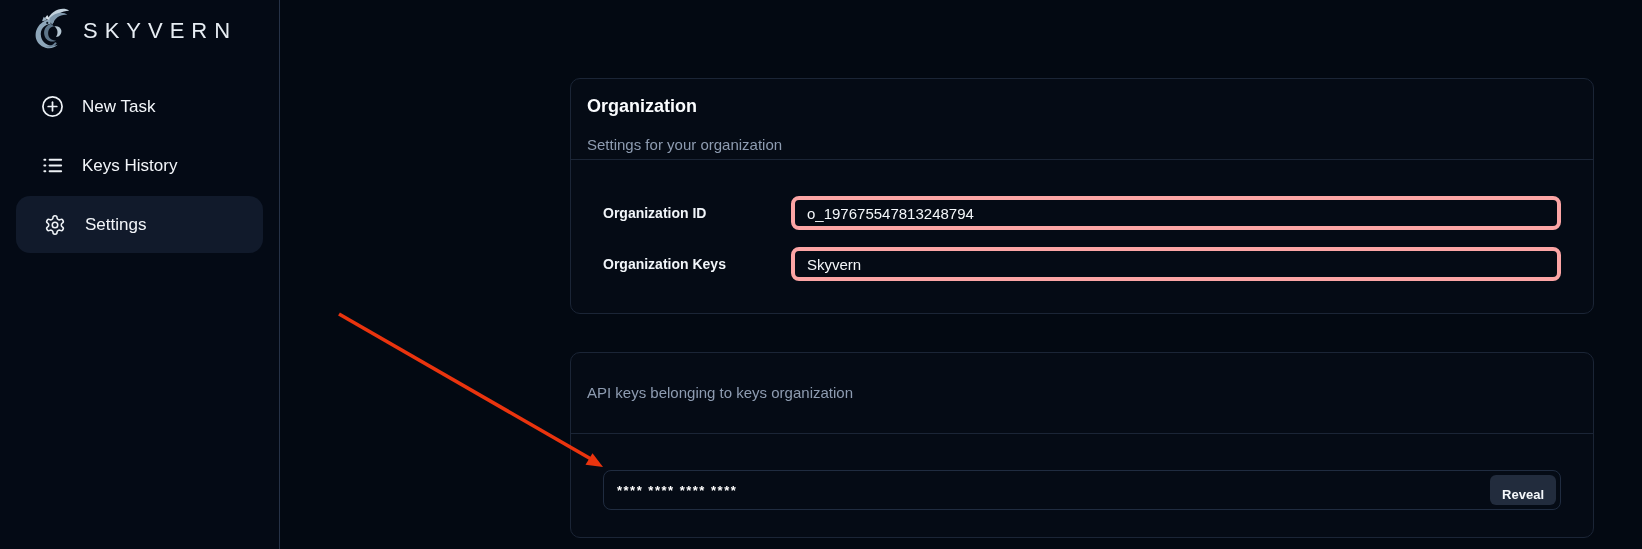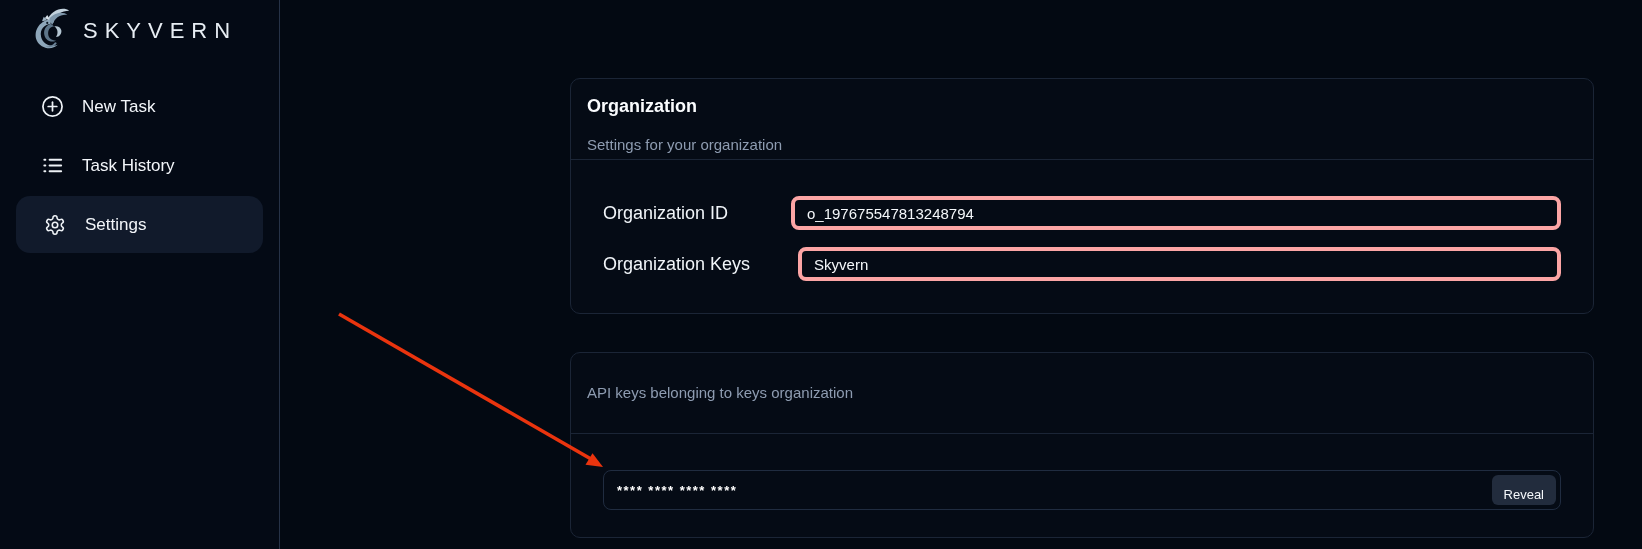--- a/index.html
+++ b/index.html
@@ -129,7 +129,7 @@
               <line x1="3.5" y1="18" x2="4.5" y2="18"></line>
           </svg>
         </span>
-        <span>Task History</span>
+        <span>Keys History</span>
       </div>
 
       <div class="nav-item active">

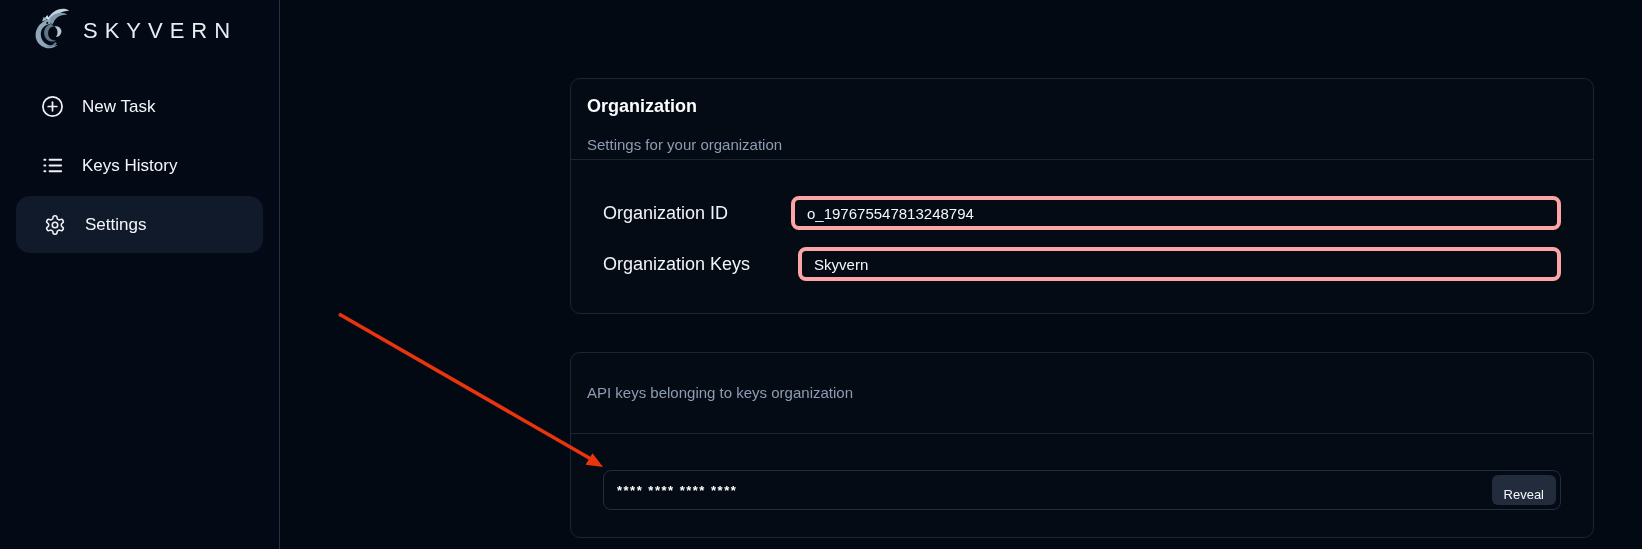--- a/index.html
+++ b/index.html
@@ -53,7 +53,7 @@
   .field-row { display:flex; align-items:center; margin-bottom:17px; }
   .field-row:last-child { margin-bottom:0; }
   .field-label {
-    flex:0 0 140px; font-size:18px; font-weight:400; color:#f1f5f9; white-space:nowrap;
+    flex:0 0 140px; font-size:14px; font-weight:700; color:#f1f5f9; white-space:nowrap;
   }
   .text-input {
     flex:1; height:34px; min-width:0;

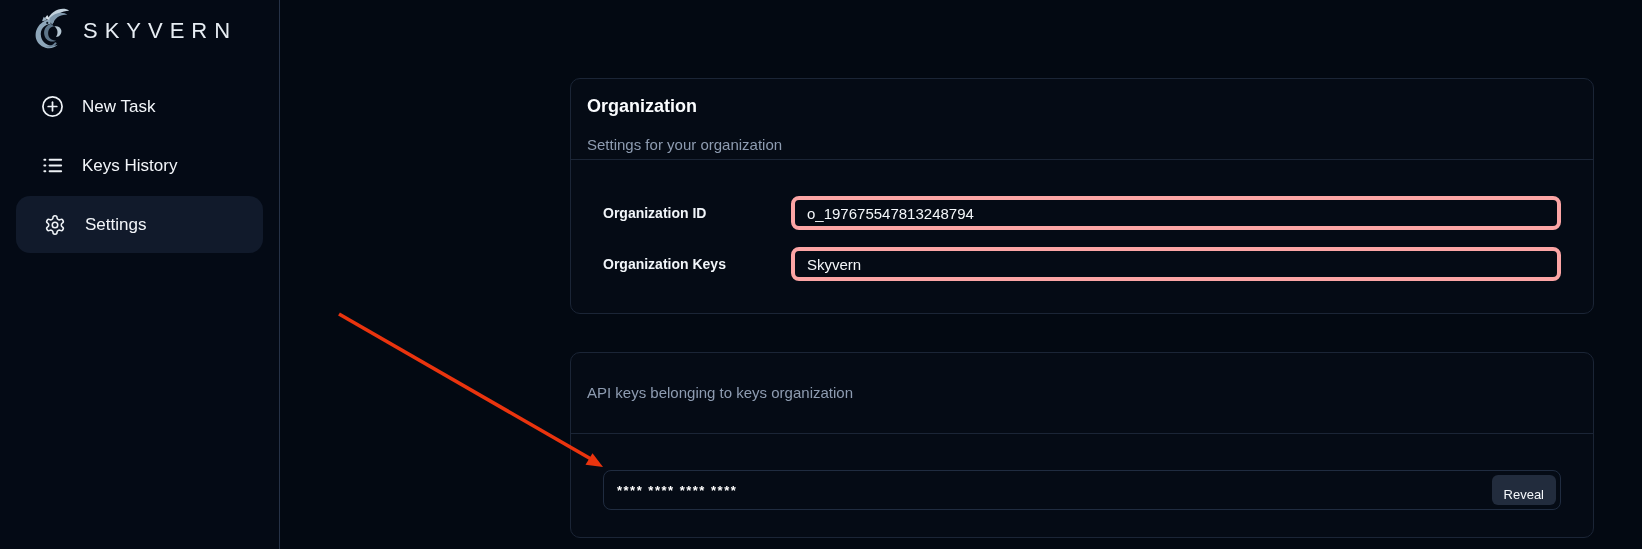--- a/index.html
+++ b/index.html
@@ -77,7 +77,7 @@
     position:absolute; right:5px; top:5px; height:30px;
     padding:12px 12px; border:none; border-radius:6px;
     background:#222c3d; color:#f5f8fb;
-    font-size:13px; font-weight:400; cursor:pointer;
+    font-size:13px; font-weight:700; cursor:pointer;
     font-family:"Liberation Sans","DejaVu Sans",sans-serif;
   }
 

